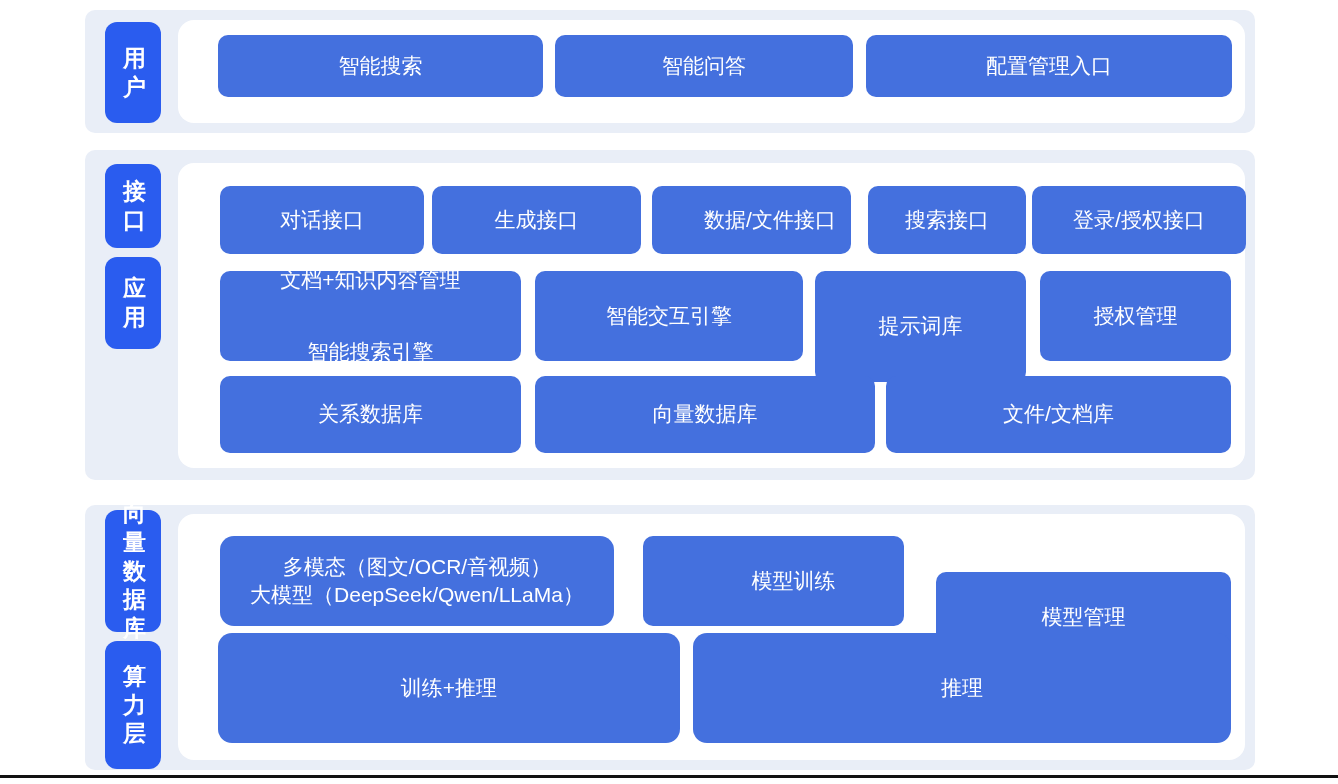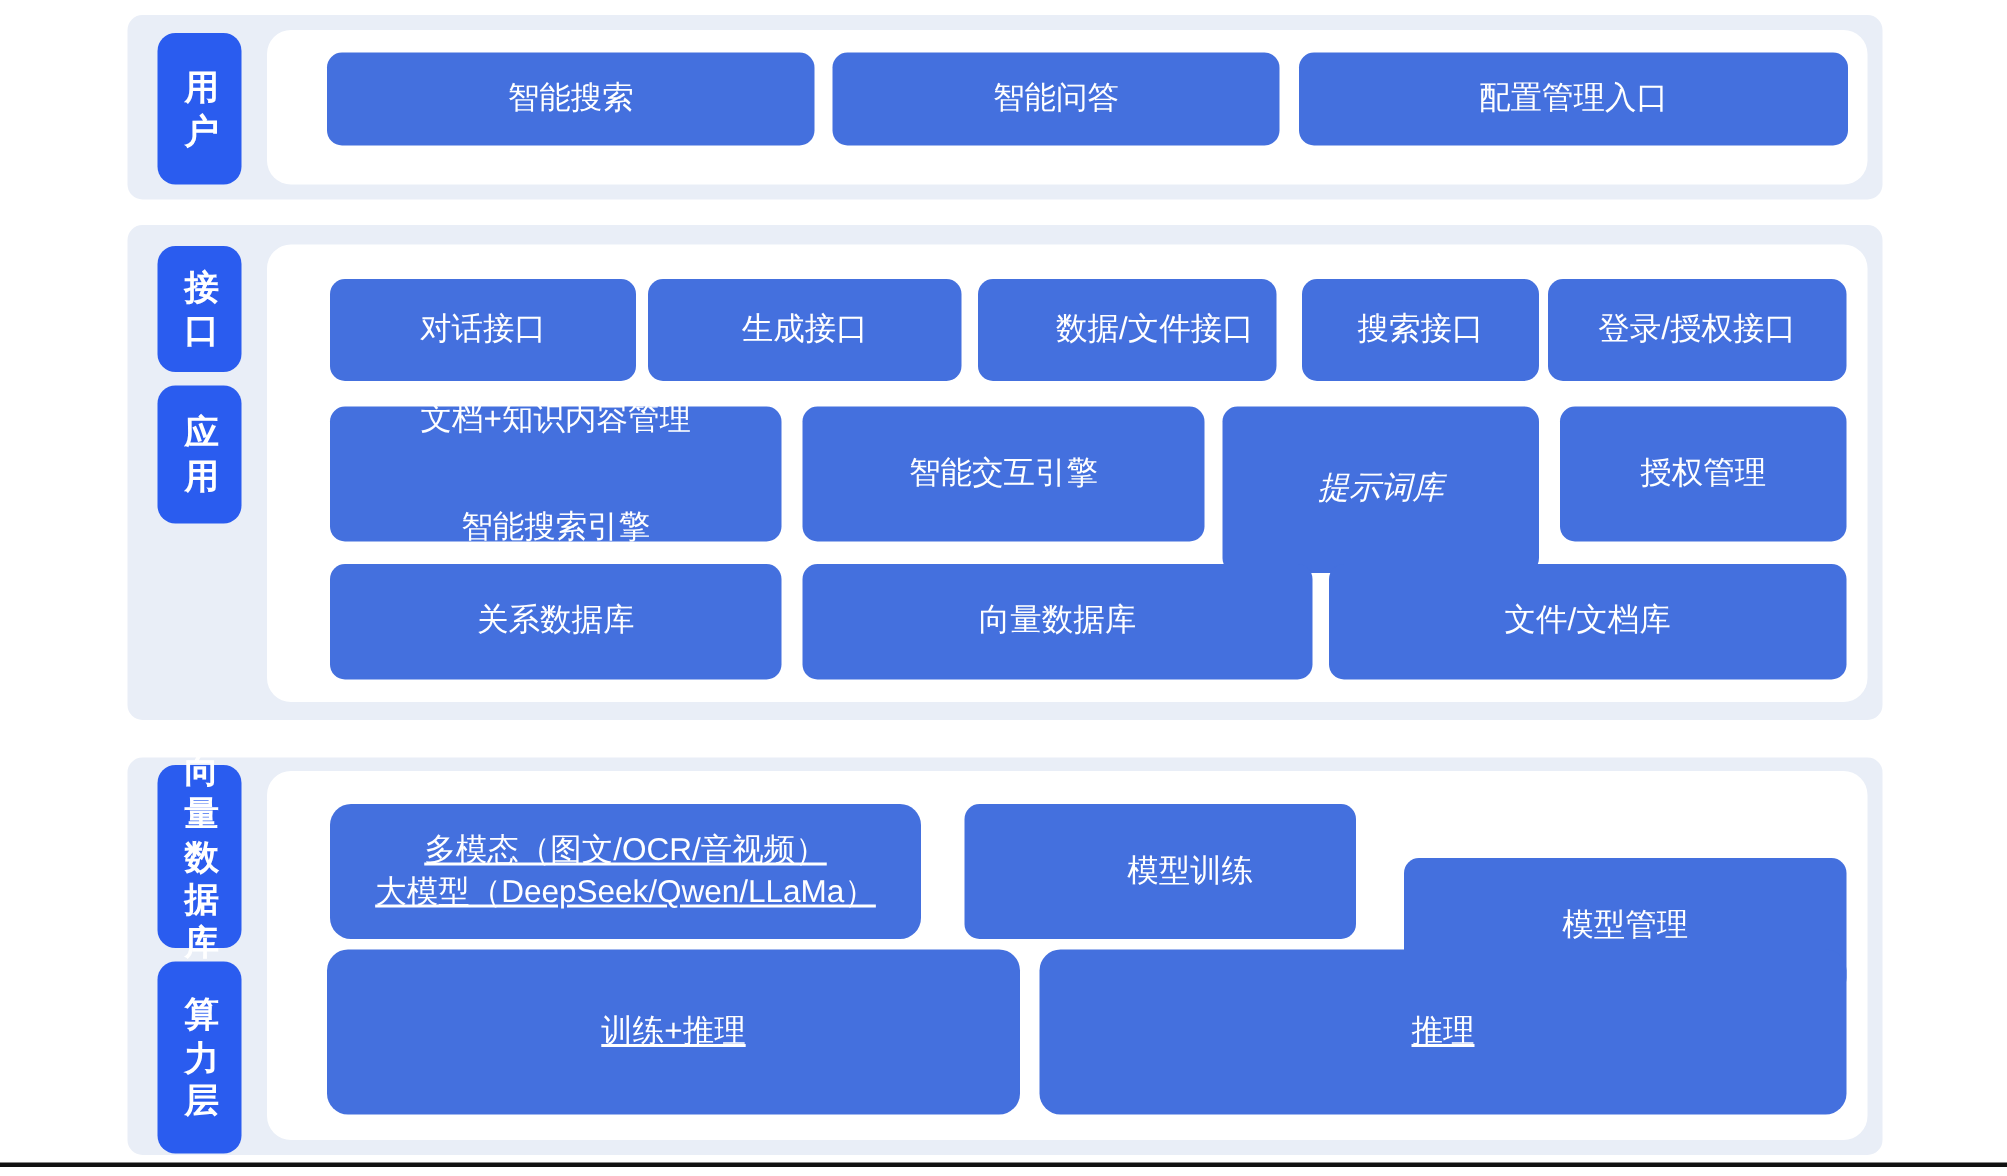--- a/index.html
+++ b/index.html
@@ -102,7 +102,7 @@
   <div class="bbox" style="left:868px; top:186px; width:158px; height:68px;">
     <span>搜索接口</span>
   </div>
-  <div class="bbox" style="left:1032px; top:186px; width:199px; height:68px;">
+  <div class="bbox" style="left:1032px; top:186px; width:214px; height:68px;">
     <span>登录/授权接口</span>
   </div>
 

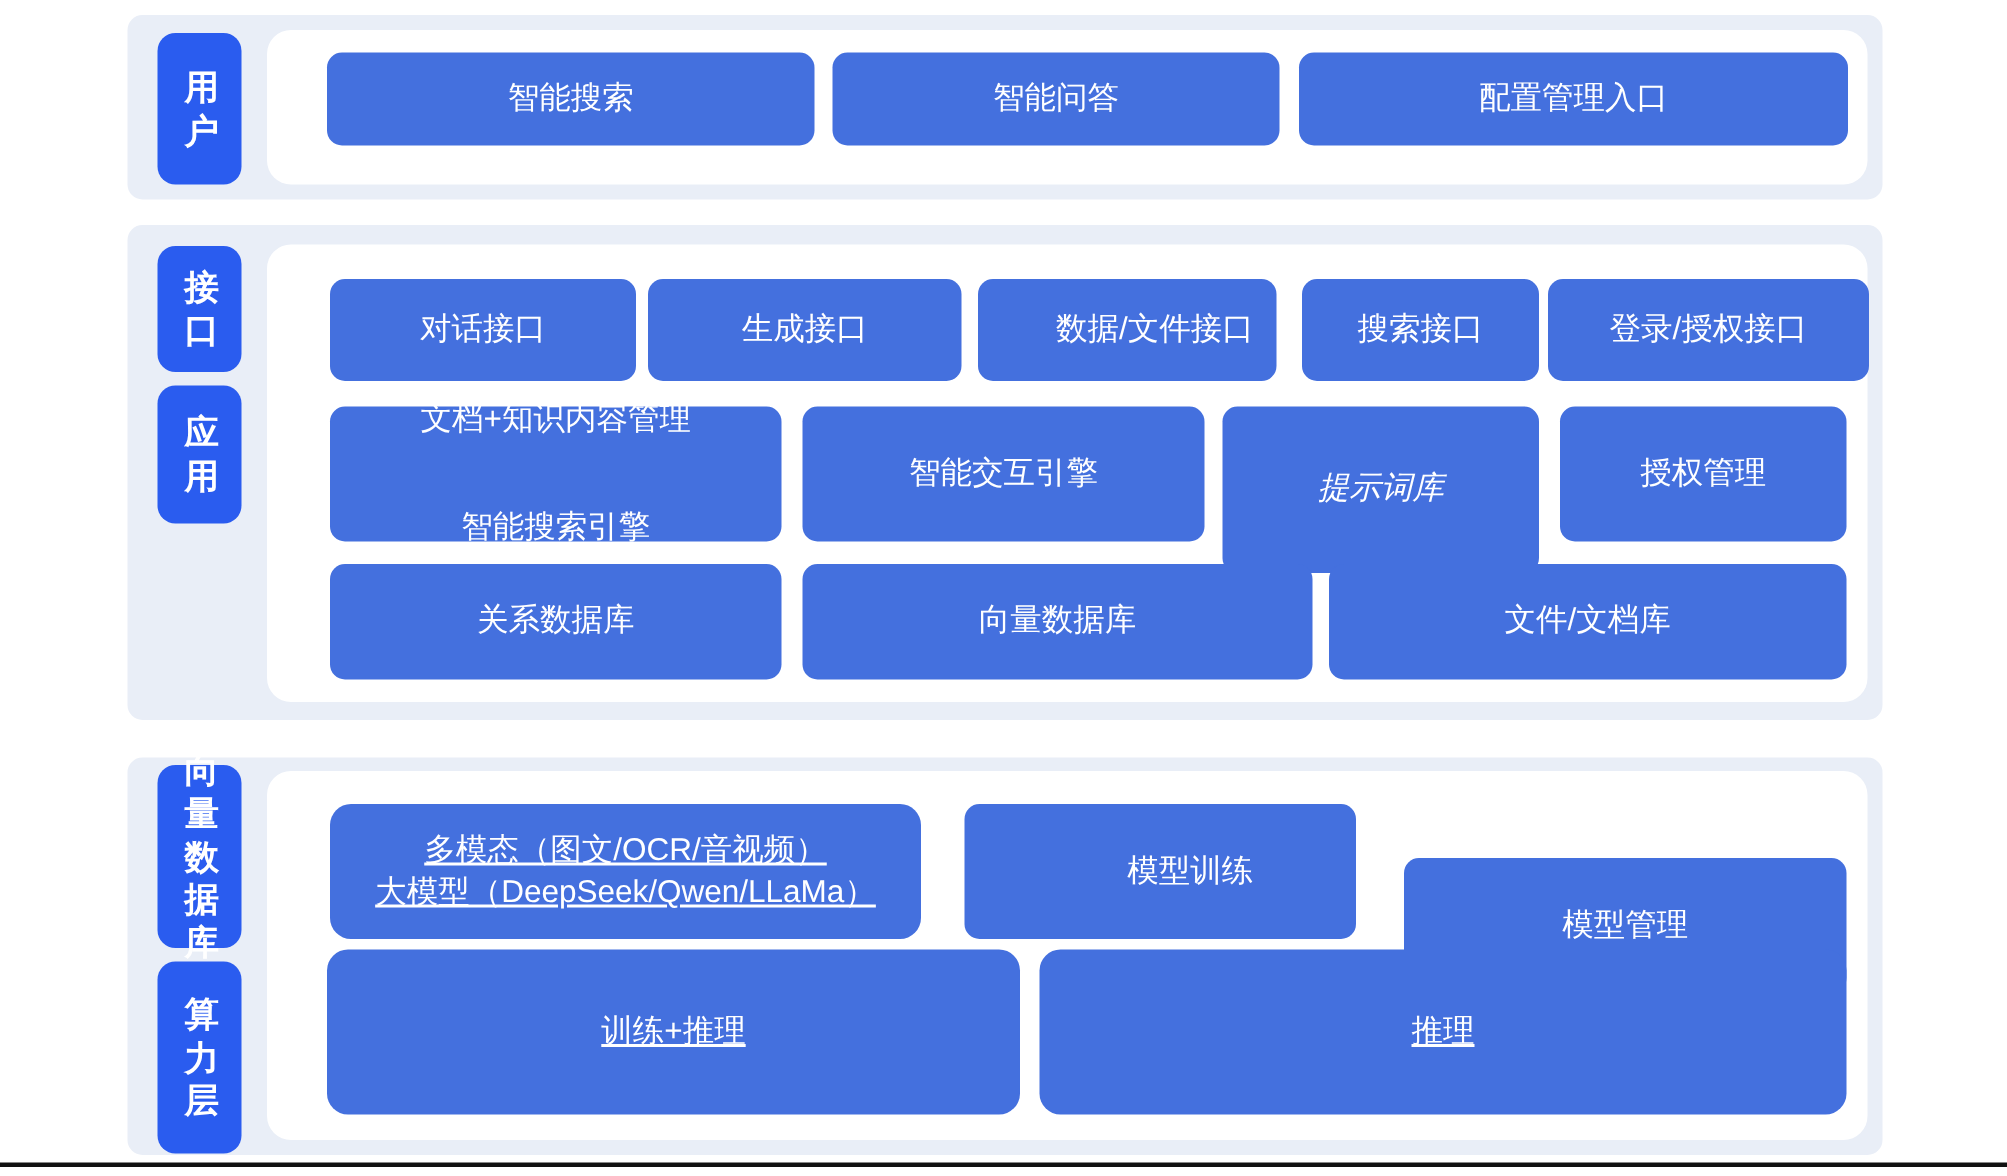--- a/index.html
+++ b/index.html
@@ -113,7 +113,7 @@
   <div class="bbox" style="left:535px; top:271px; width:268px; height:90px;">
     <span>智能交互引擎</span>
   </div>
-  <div class="bbox" style="left:815px; top:271px; width:211px; height:111px;font-style:italic;">
+  <div class="bbox" style="left:815px; top:271px; width:211px; height:111px;">
     <span>提示词库</span>
   </div>
   <div class="bbox" style="left:1040px; top:271px; width:191px; height:90px;">

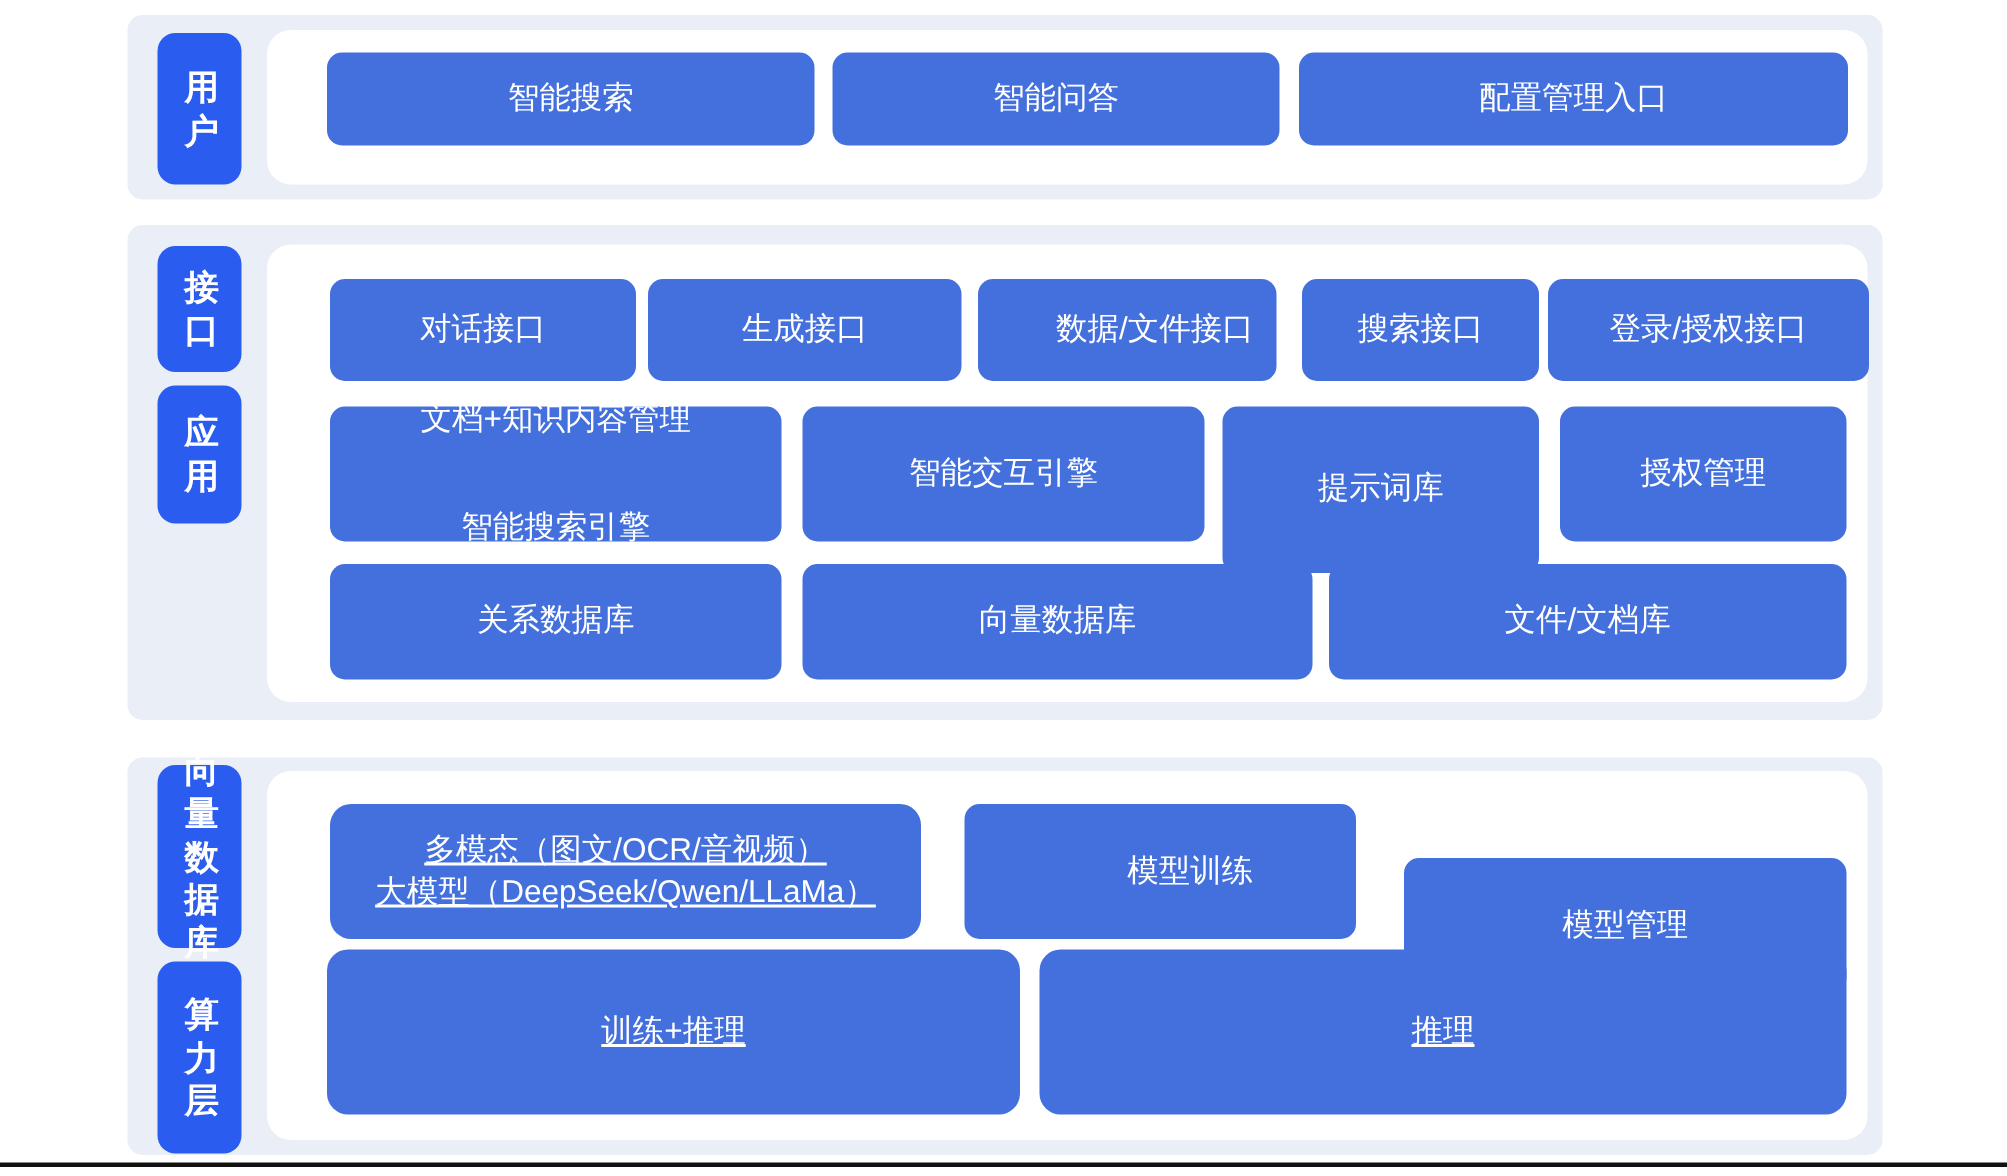--- a/index.html
+++ b/index.html
@@ -51,7 +51,7 @@
     line-height: 1.35;
     text-align: center;
   }
-  .bbox.big { border-radius: 14px; text-decoration: underline; }
+  .bbox.big { border-radius: 14px; }
   .divider {
     position: absolute;
     left: 0;

